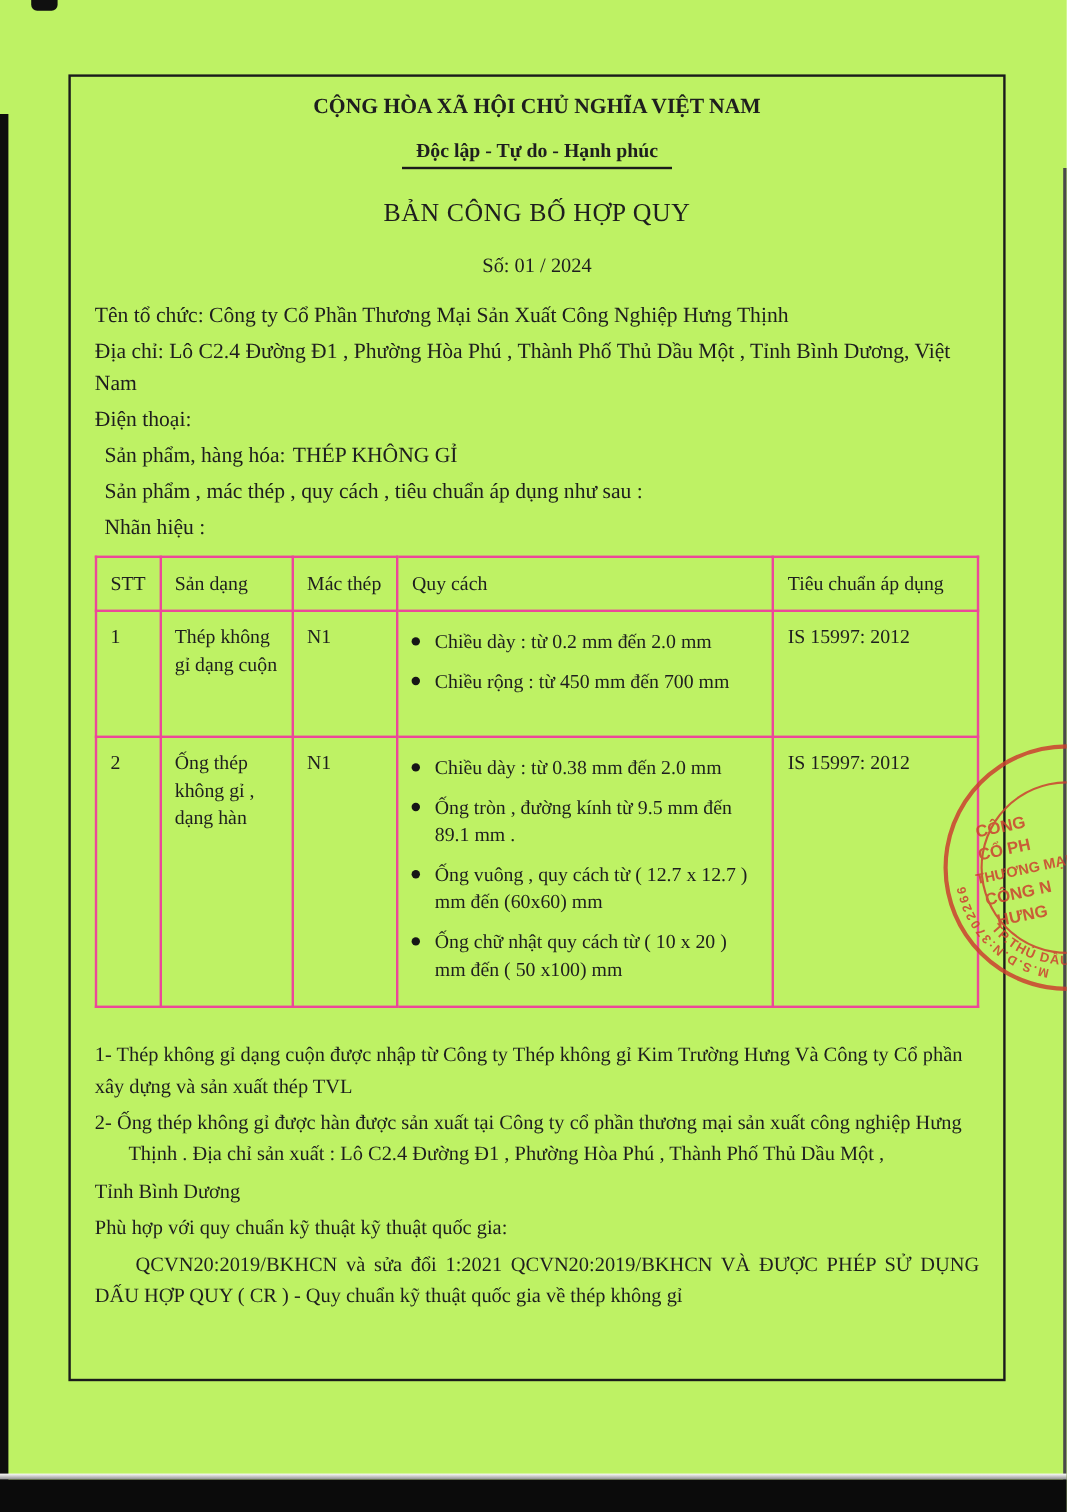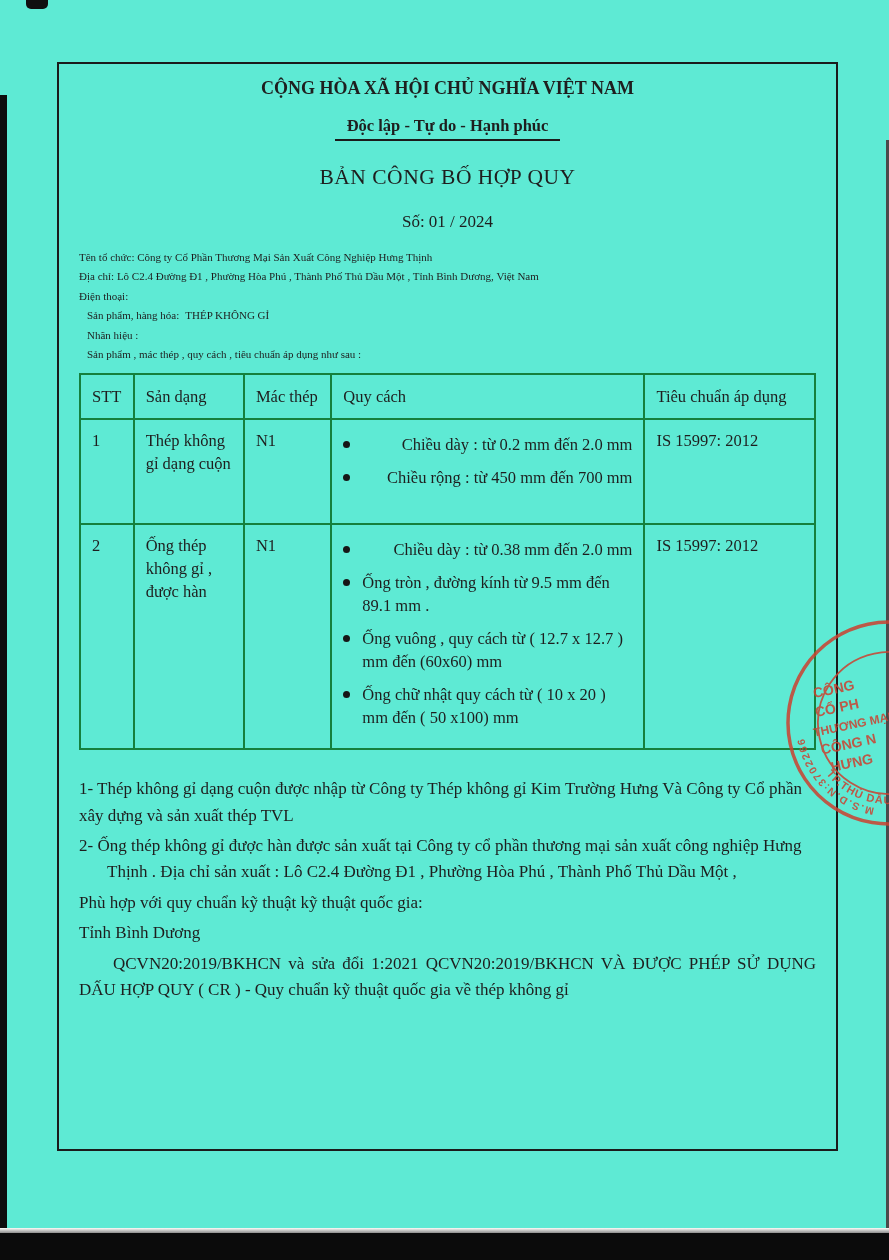--- a/index.html
+++ b/index.html
@@ -13,7 +13,7 @@
   .page {
     position: relative;
     width: 889px; height: 1260px;
-    background: #5eead4;
+    background: #bef264;
     overflow: hidden;
     padding-left: 35px;
   }

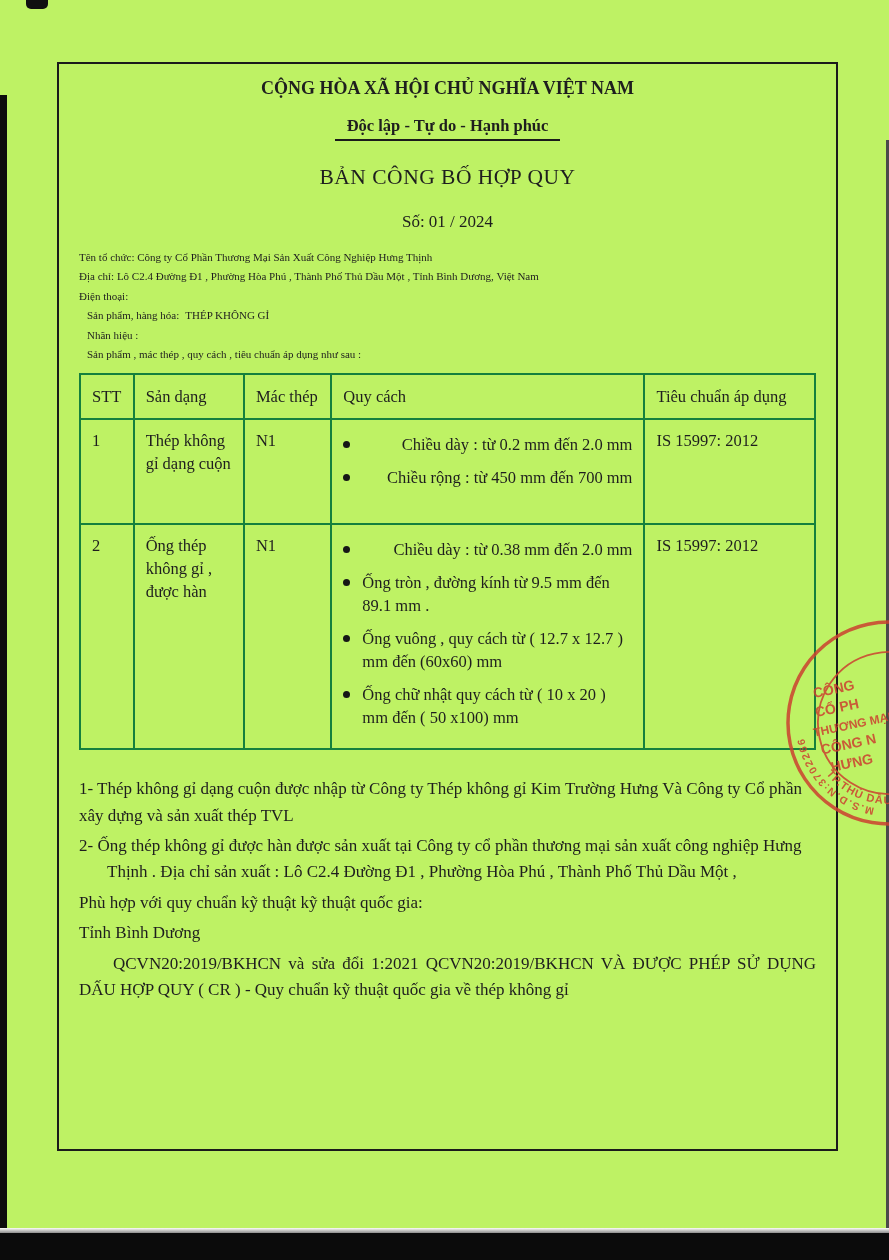--- a/index.html
+++ b/index.html
@@ -41,7 +41,7 @@
   .doc-title { text-align:center; font-weight:normal; font-size:21.5px; margin-top:24px; letter-spacing:.5px; }
   .doc-number { text-align:center; font-size:17px; margin-top:9px; }
 
-  .info { font-size:11px; line-height:1.5; margin-top:12px; }
+  .info { font-size:18px; line-height:1.5; margin-top:12px; }
   .info p { margin:3px 0; }
   .indent-sm { margin-left:8px !important; }
   .product-value { font-weight:normal; margin-left:6px; }

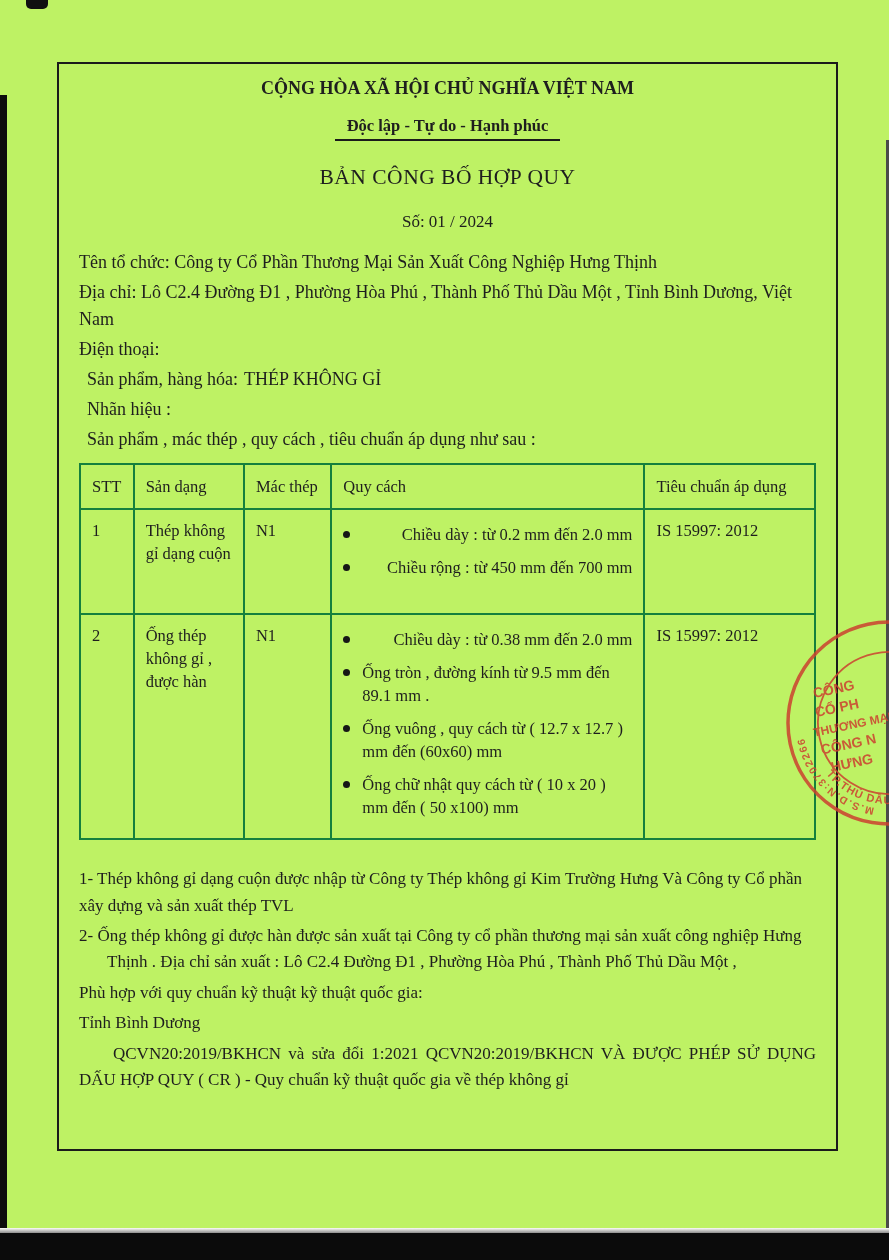--- a/index.html
+++ b/index.html
@@ -104,8 +104,8 @@
       <p class="indent-sm">
         <span>Sản phẩm, hàng hóa:</span><span class="product-value">THÉP KHÔNG GỈ</span>
       </p>
+      <p class="indent-sm">Sản phẩm , mác thép , quy cách , tiêu chuẩn áp dụng như sau :</p>
       <p class="indent-sm">Nhãn hiệu :</p>
-      <p class="indent-sm">Sản phẩm , mác thép , quy cách , tiêu chuẩn áp dụng như sau :</p>
     </div>
 
     <table class="doc-table">

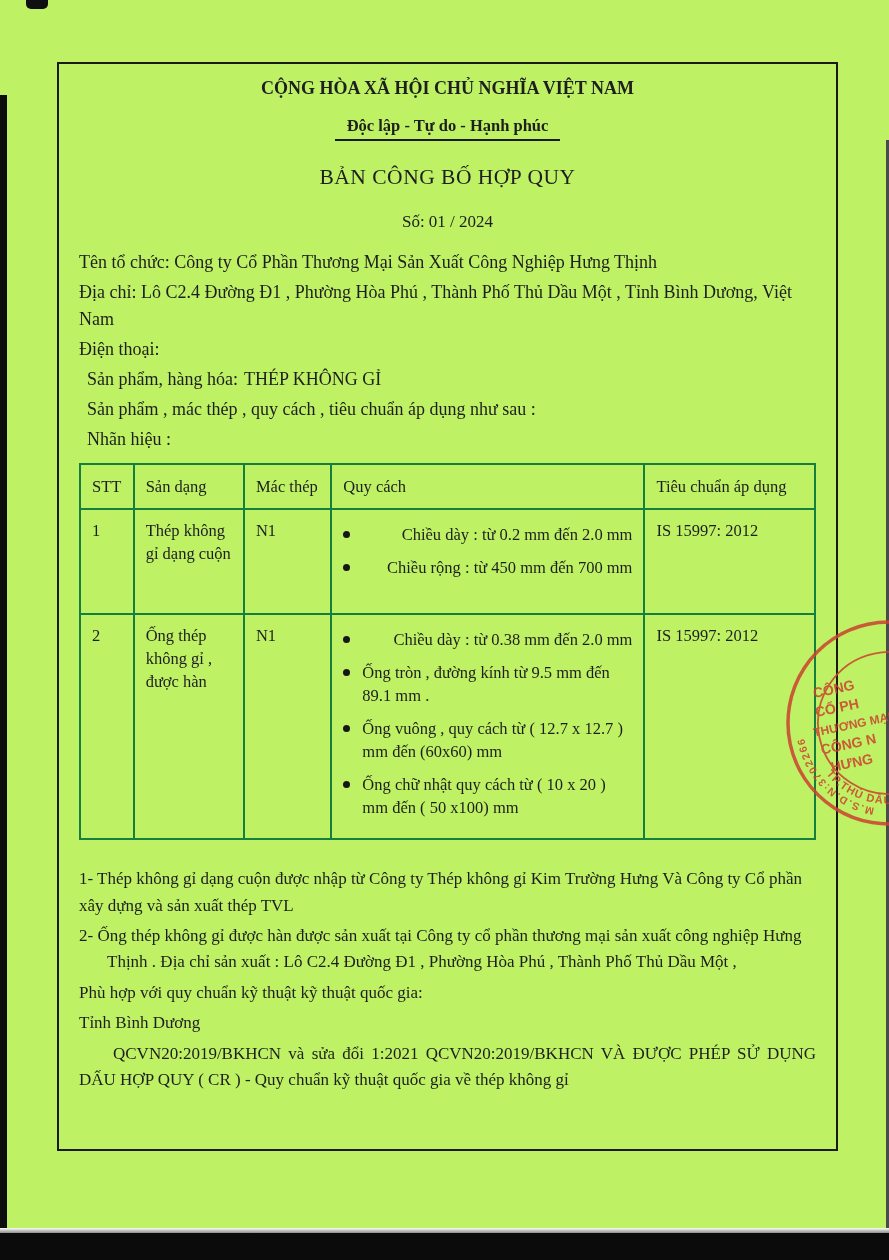--- a/index.html
+++ b/index.html
@@ -51,7 +51,7 @@
     font-size:16.5px; table-layout:fixed;
   }
   .doc-table th, .doc-table td {
-    border:2px solid #15803d; text-align:left; vertical-align:top;
+    border:2px solid #ec4899; text-align:left; vertical-align:top;
     font-weight:normal; padding:9px 11px; line-height:1.4;
   }
   .doc-table thead th { padding:10px 11px; }

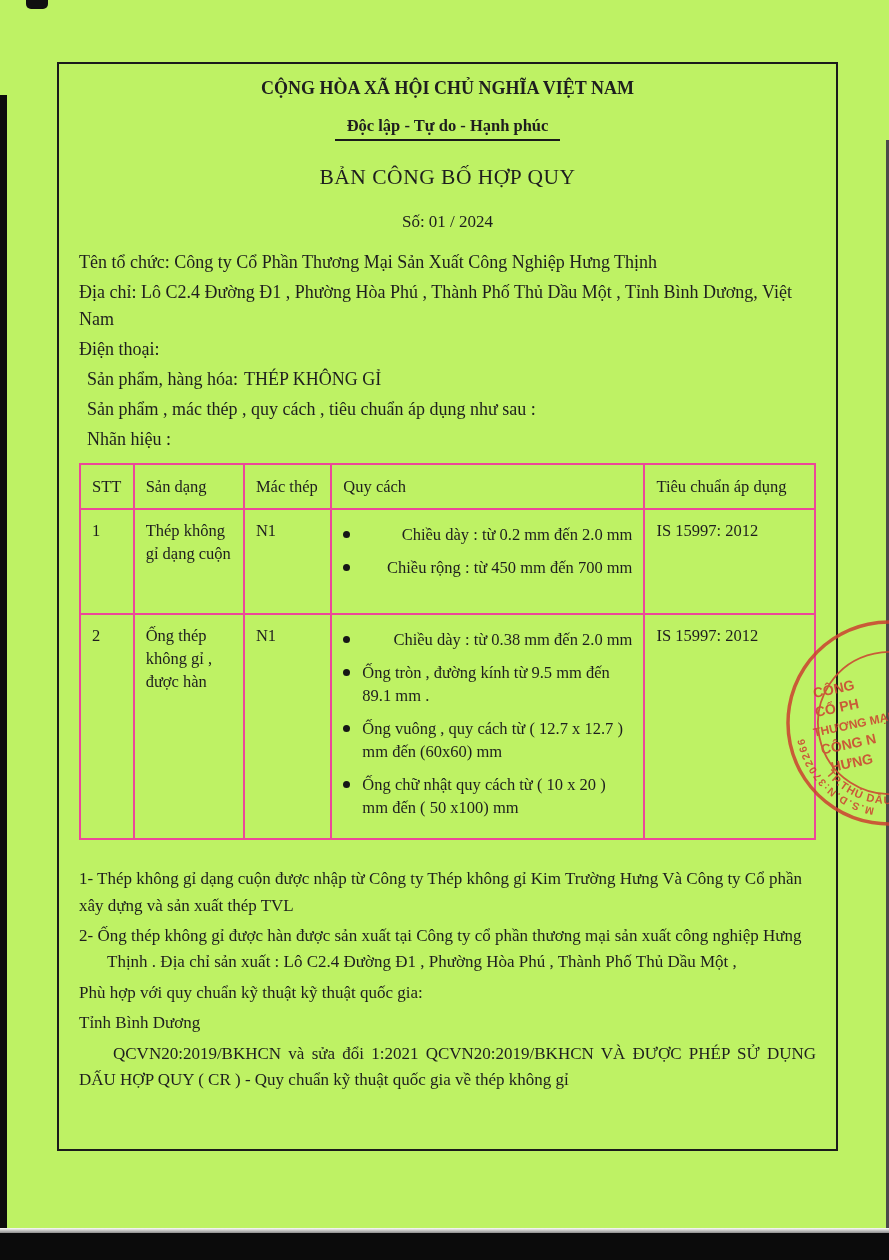--- a/index.html
+++ b/index.html
@@ -57,7 +57,7 @@
   .doc-table thead th { padding:10px 11px; }
   .th-stt, .c-stt { text-align:center; }
   tr.row-1 td { padding-bottom:24px; }
-  .bullet-item { display:flex; gap:12px; margin:4px 0 10px;justify-content:space-between; }
+  .bullet-item { display:flex; gap:12px; margin:4px 0 10px; }
   .dot { width:7px; height:7px; border-radius:50%; background:#161616; margin-top:8px; flex:0 0 7px; }
 
   .notes { font-size:17px; line-height:1.55; margin-top:26px; }

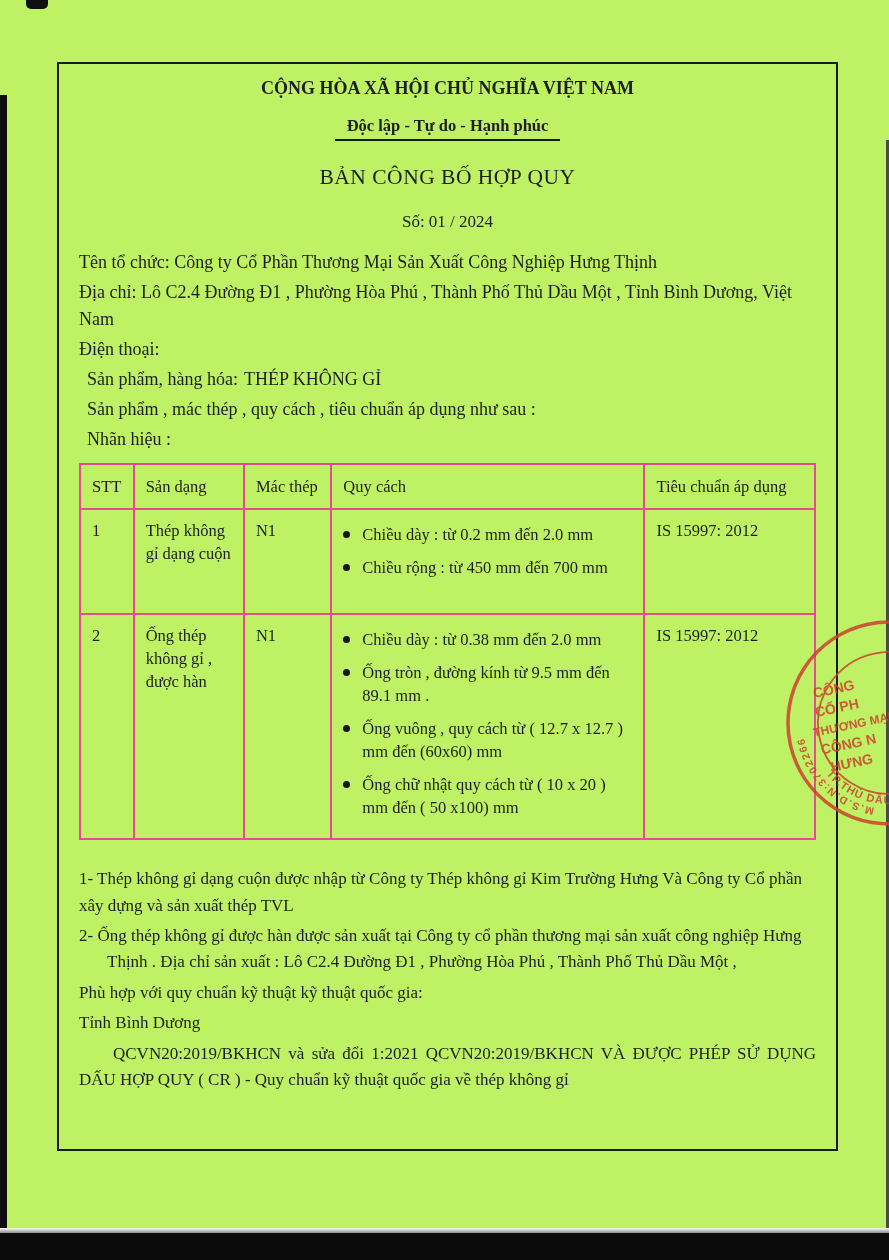--- a/index.html
+++ b/index.html
@@ -144,7 +144,7 @@
         </tr>
         <tr>
           <td class="c-stt">2</td>
-          <td>Ống thép không gỉ , được hàn</td>
+          <td>Ống thép không gỉ , dạng hàn</td>
           <td class="c-stt">N1</td>
           <td>
             <div class="bullet-item">

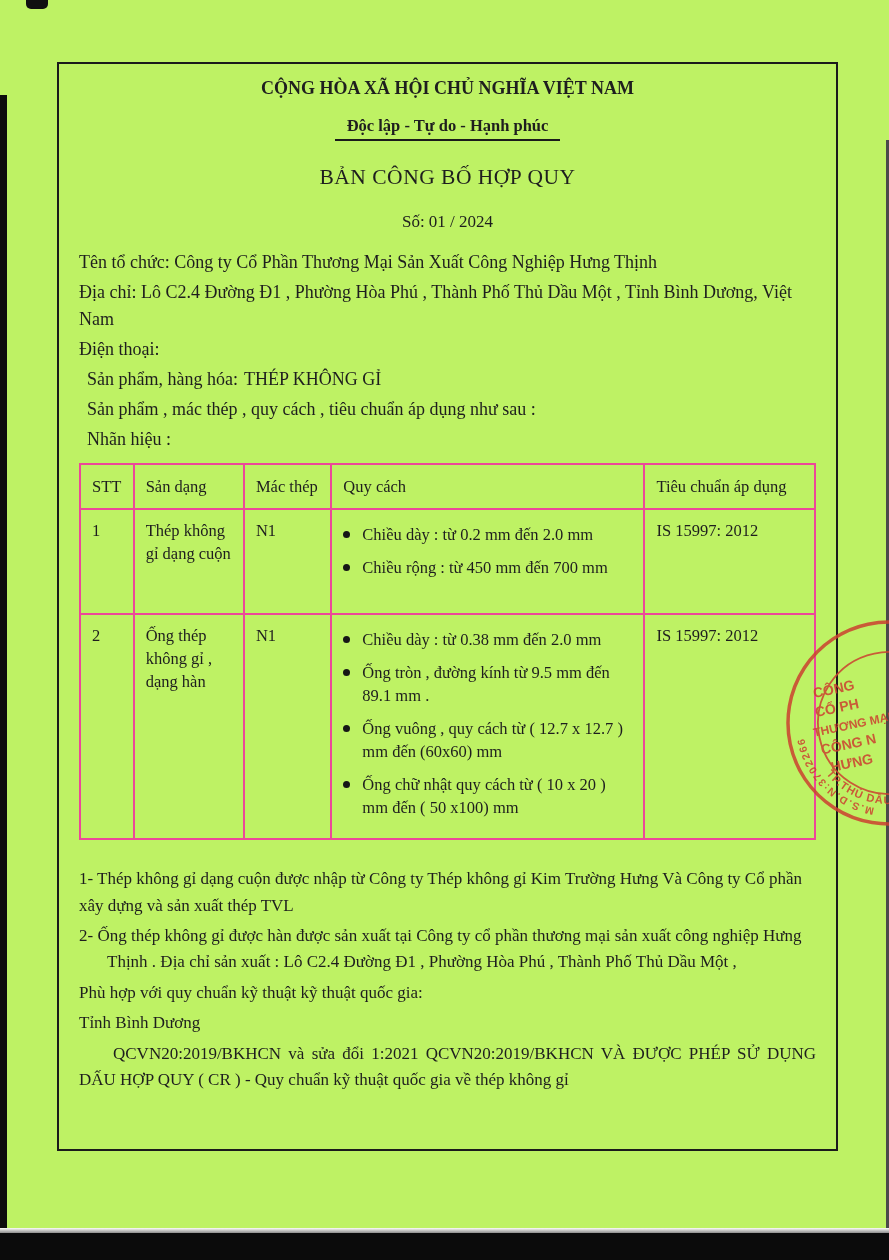--- a/index.html
+++ b/index.html
@@ -172,8 +172,8 @@
     <div class="notes">
       <p class="note-num">1- Thép không gỉ dạng cuộn được nhập từ Công ty Thép không gỉ Kim Trường Hưng Và Công ty Cổ phần xây dựng và sản xuất thép TVL</p>
       <p class="note-hang">2- Ống thép không gỉ được hàn được sản xuất tại Công ty cổ phần thương mại sản xuất công nghiệp Hưng Thịnh . Địa chỉ sản xuất : Lô C2.4 Đường Đ1 , Phường Hòa Phú , Thành Phố Thủ Dầu Một ,</p>
+      <p>Tỉnh Bình Dương</p>
       <p>Phù hợp với quy chuẩn kỹ thuật kỹ thuật quốc gia:</p>
-      <p>Tỉnh Bình Dương</p>
       <p class="note-just">QCVN20:2019/BKHCN và sửa đổi 1:2021 QCVN20:2019/BKHCN VÀ ĐƯỢC PHÉP SỬ DỤNG DẤU HỢP QUY ( CR ) - Quy chuẩn kỹ thuật quốc gia về thép không gỉ</p>
     </div>
 

